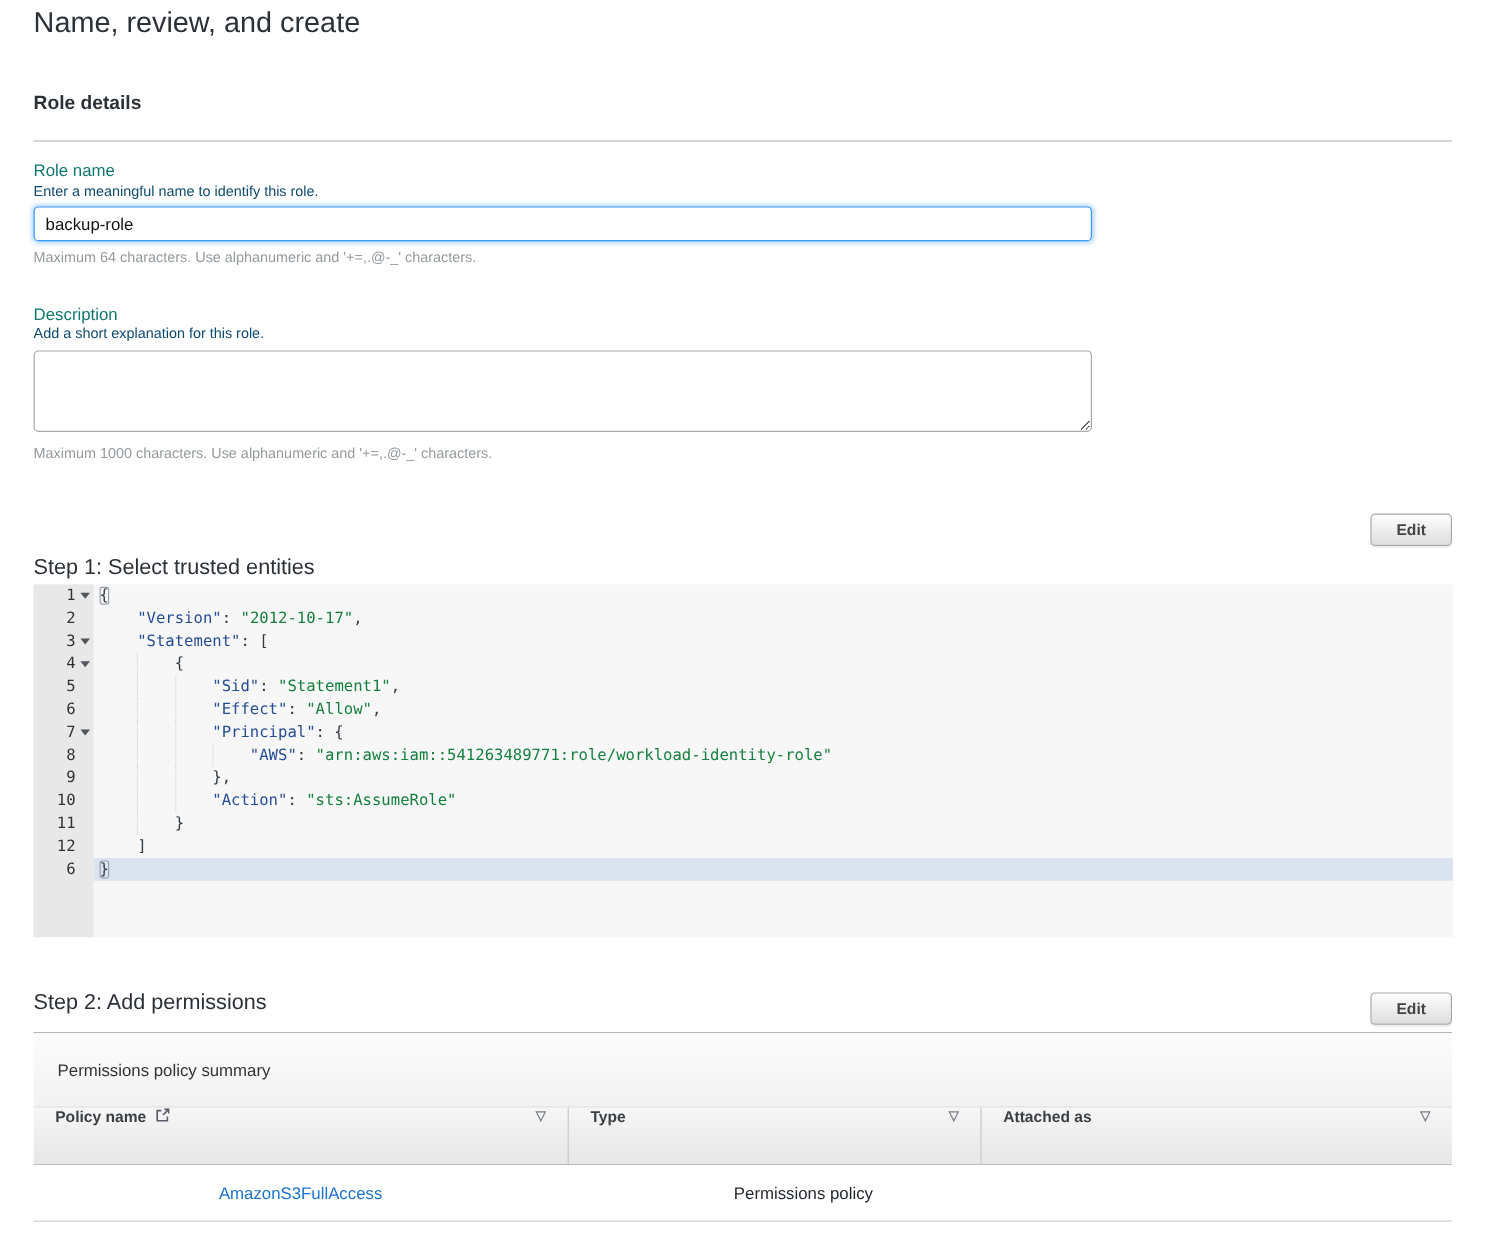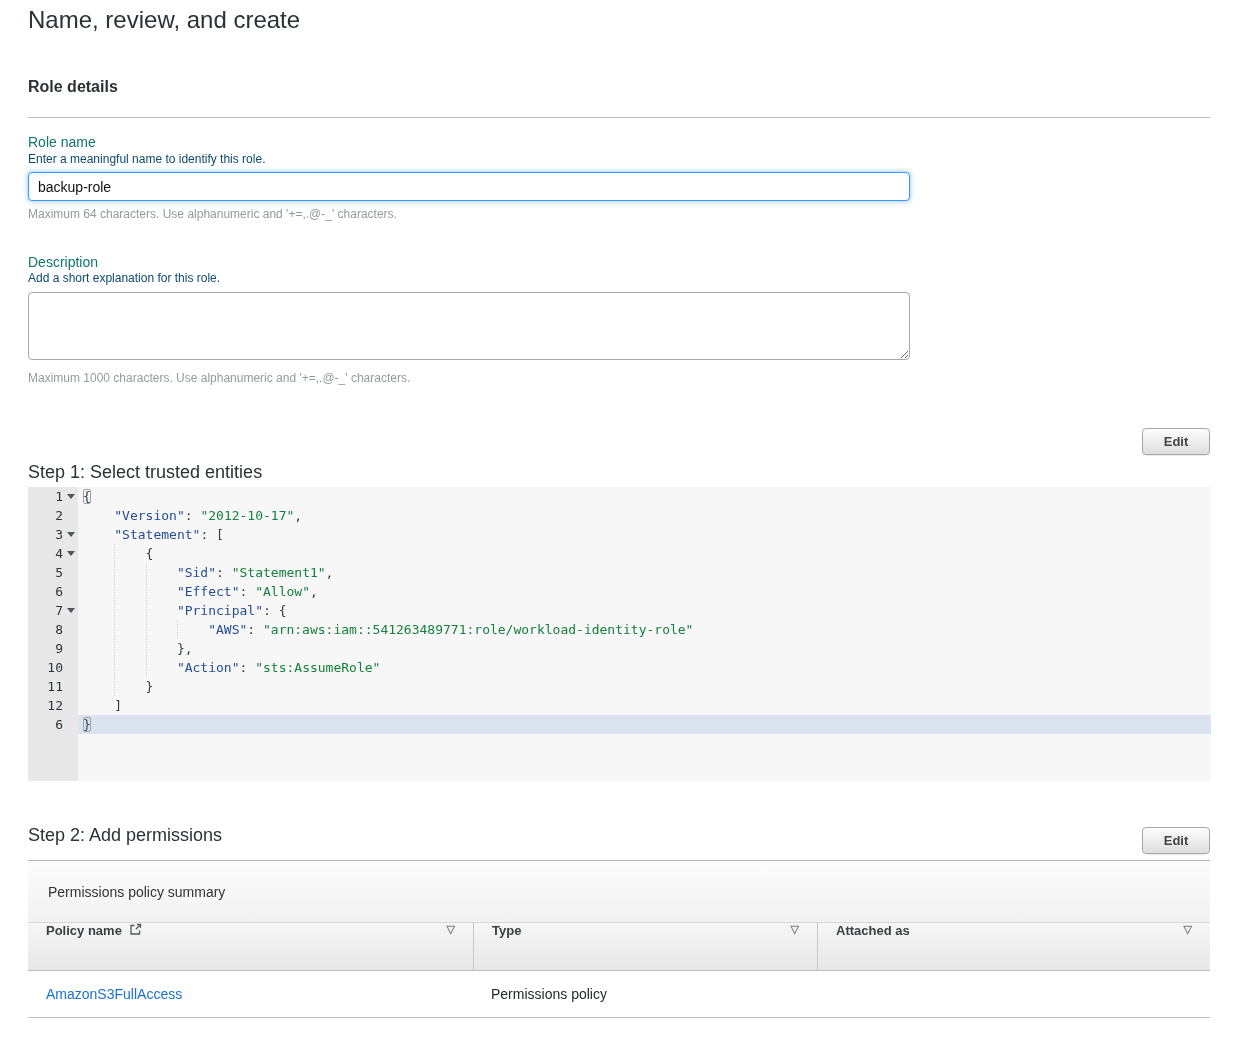--- a/index.html
+++ b/index.html
@@ -58,7 +58,7 @@
   .c1{width:445px;} .c2{width:344px;} .c3{width:393px;}
   .filter{margin-left:auto;font-size:11px;color:#7b8187;cursor:pointer;}
   .ext-ico{margin-left:7px;display:inline-block;}
-  .trow{display:flex;height:46px;background:#fff;align-items:center;}
+  .trow{display:flex;height:46px;background:#fff;align-items:center;text-align:center;}
   .td{padding:0 18px;box-sizing:border-box;font-size:14px;color:#24292e;}
   .link{color:var(--link);text-decoration:none;cursor:pointer;}
 </style>

